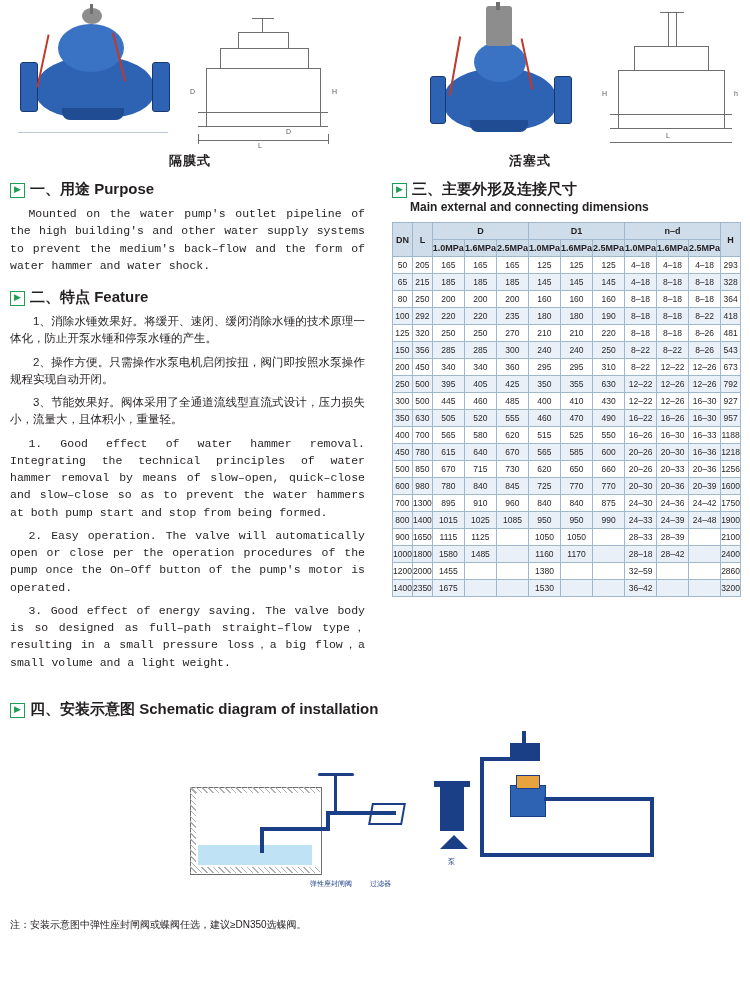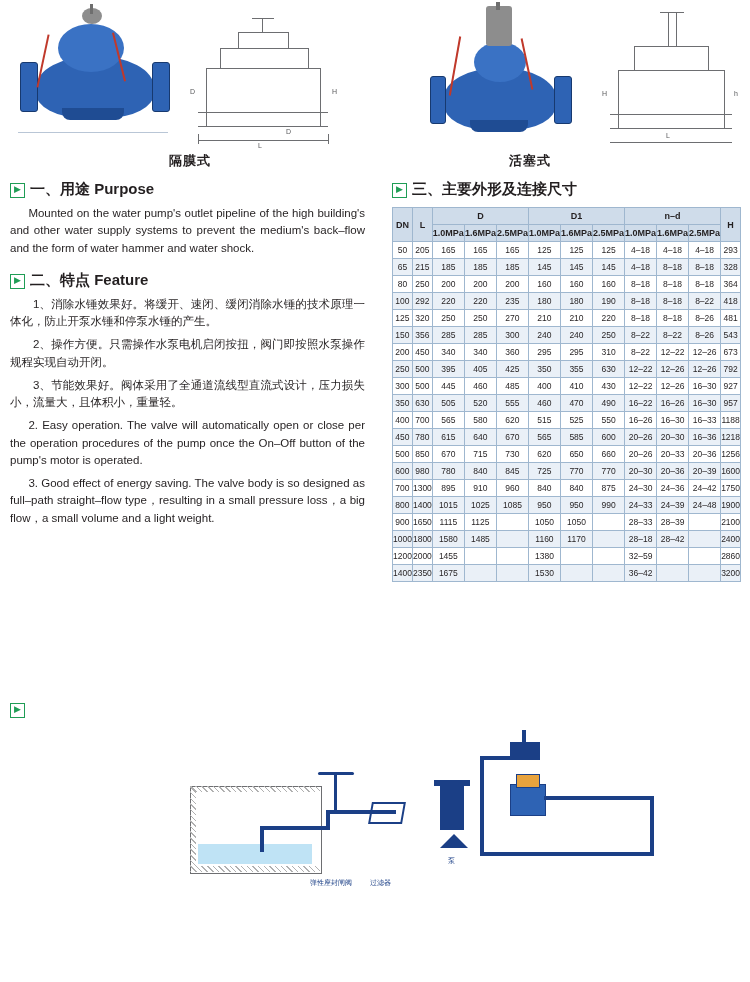--- a/index.html
+++ b/index.html
@@ -51,7 +51,7 @@
   .para{font-size:11.5px;line-height:1.5;text-align:justify;margin:6px 0 0 0;}
   .para.cn{text-indent:2em;}
   .para.en{text-indent:0;}
-  .para.en.ind{text-indent:1.6em;}
+  .para.en.ind{text-indent:1.6em;font-family:Liberation Mono, monospace;}
 
   
   .rightcol{position:absolute;left:392px;top:180px;width:350px;}

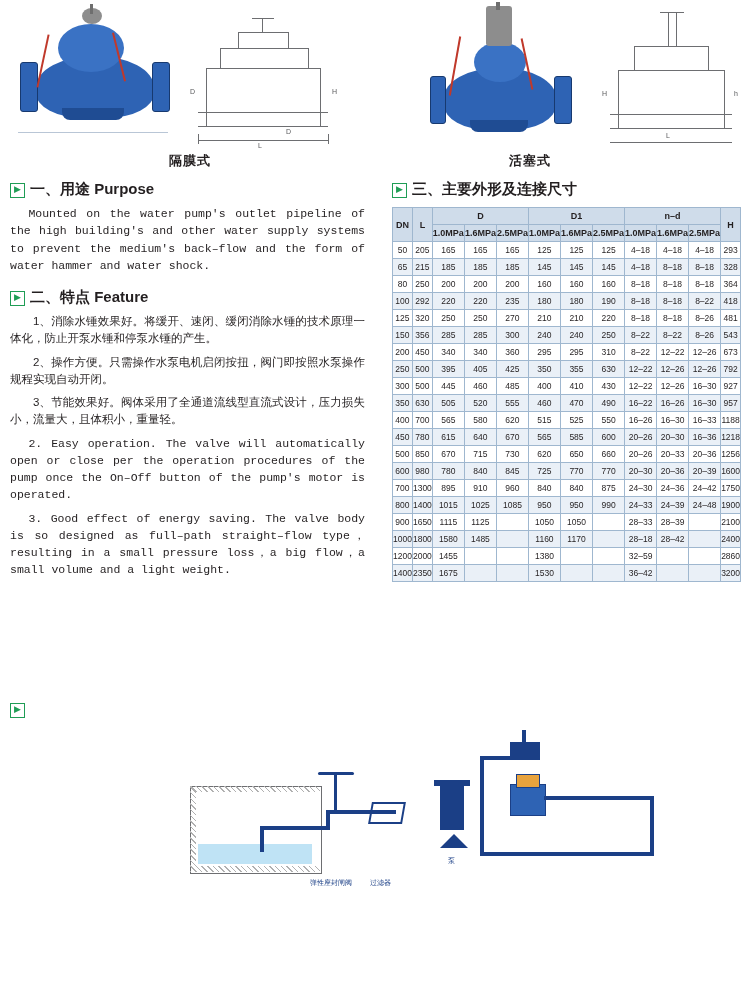--- a/index.html
+++ b/index.html
@@ -183,6 +183,7 @@
       <div class="mark">▶</div>
       <div class="sec-title">三、主要外形及连接尺寸</div>
     </div>
+    <div class="sec-sub">Main external and connecting dimensions</div>
 
     <table class="dims">
       <thead>

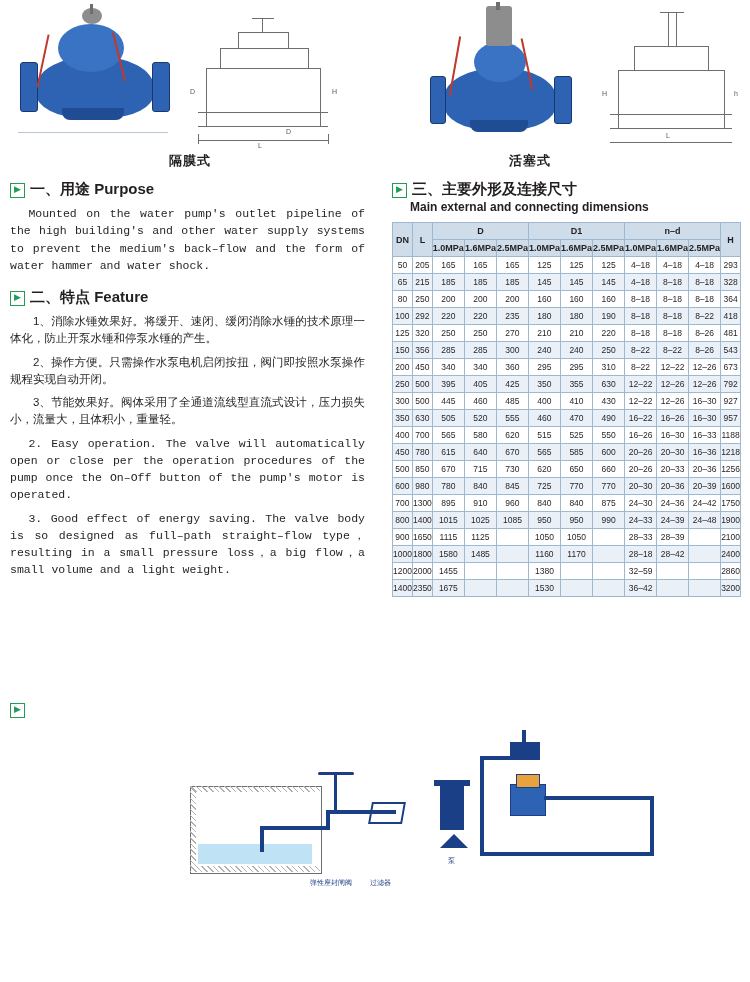--- a/index.html
+++ b/index.html
@@ -174,6 +174,7 @@
     <p class="para cn">1、消除水锤效果好。将缓开、速闭、缓闭消除水锤的技术原理一体化，防止开泵水锤和停泵水锤的产生。</p>
     <p class="para cn">2、操作方便。只需操作水泵电机启闭按扭，阀门即按照水泵操作规程实现自动开闭。</p>
     <p class="para cn">3、节能效果好。阀体采用了全通道流线型直流式设计，压力损失小，流量大，且体积小，重量轻。</p>
+    <p class="para en ind">1. Good effect of water hammer removal.  Integrating the technical principles of water hammer removal by means of slow–open, quick–close and slow–close so as to prevent the water hammers at both pump start and stop from being formed.</p>
     <p class="para en ind">2. Easy operation.  The valve will automatically open or close per the operation procedures of the pump once the On–Off button of the pump's motor is operated.</p>
     <p class="para en ind">3. Good effect of energy saving.  The valve body is so designed as full–path straight–flow type，resulting in a small pressure loss，a big flow，a small volume and a light weight.</p>
   </div>

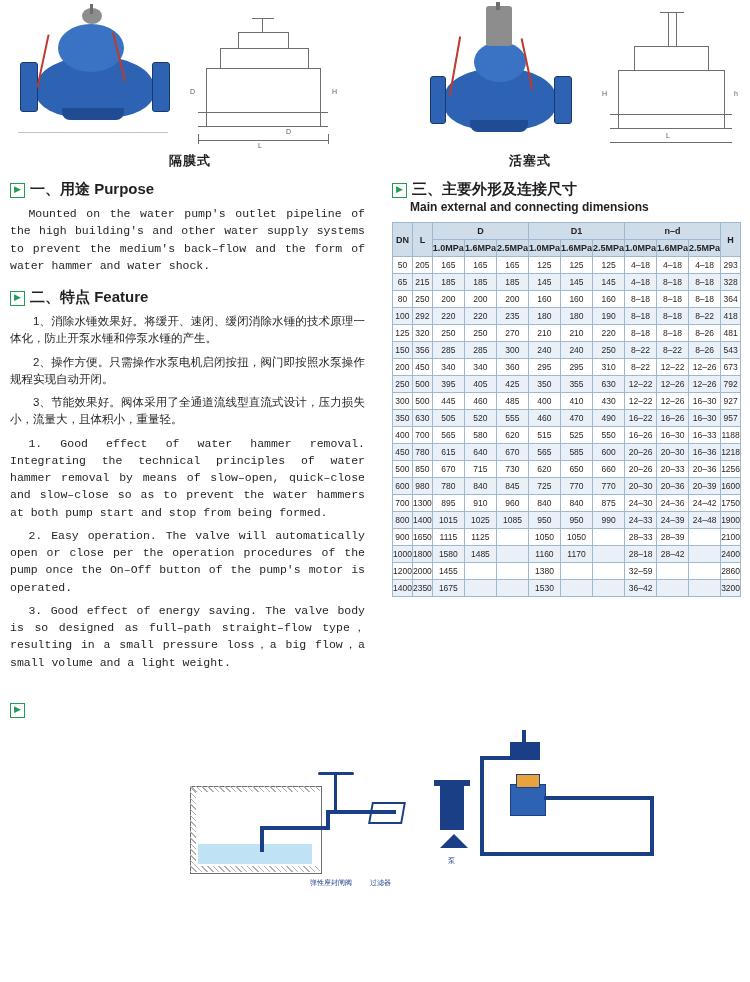--- a/index.html
+++ b/index.html
@@ -496,6 +496,7 @@
   <div class="bottom">
     <div class="sec-head">
       <div class="mark">▶</div>
+      <div class="sec-title">四、安装示意图 Schematic diagram of installation</div>
     </div>
 
     <div class="schem">

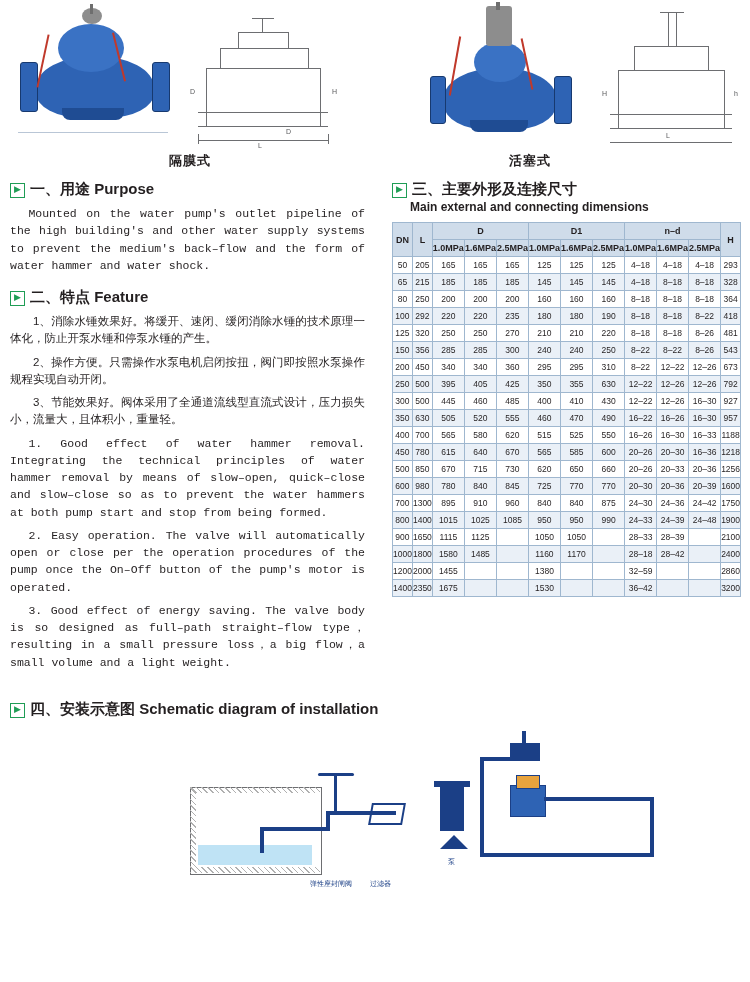--- a/index.html
+++ b/index.html
@@ -541,6 +541,7 @@
       <div class="slabel" style="left:438px;top:130px;">泵</div>
     </div>
 
+    <div class="note">注：安装示意图中弹性座封闸阀或蝶阀任选，建议≥DN350选蝶阀。</div>
   </div>
 
 </div>

